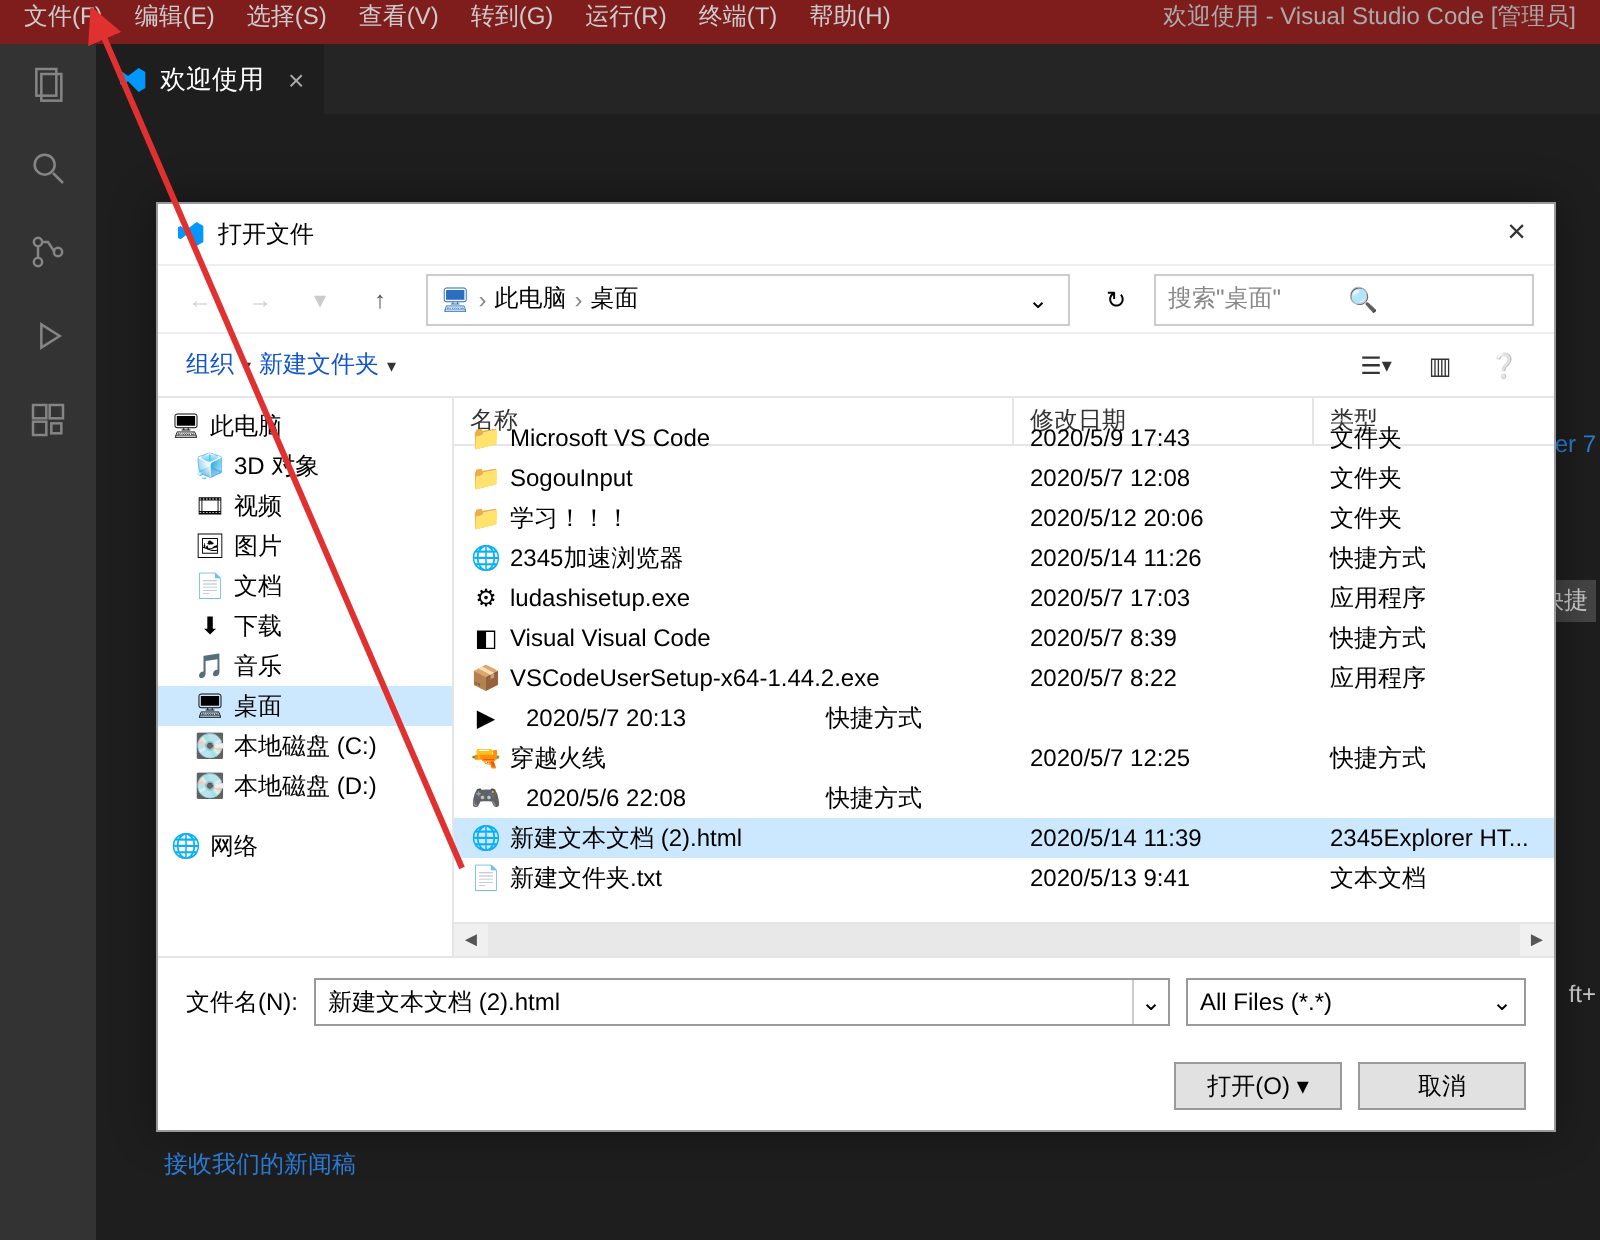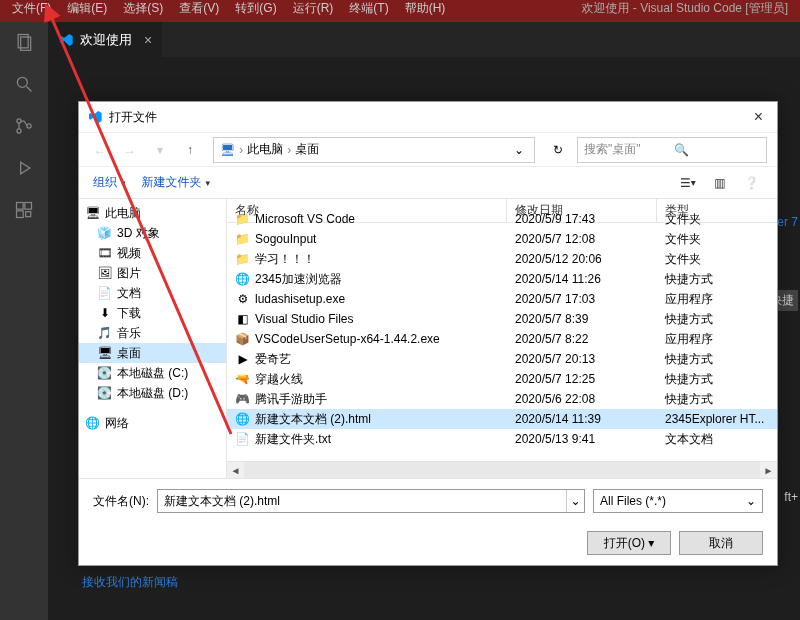--- a/index.html
+++ b/index.html
@@ -27,7 +27,7 @@
 .refresh { width:22px; height:22px; display:flex; align-items:center; justify-content:center; cursor:pointer; }
 .search { width:190px; height:26px; border:1px solid #ccc; display:flex; align-items:center; padding:0 6px; color:#888; gap:4px;}
 .search span{flex:1;}
-.dlg-toolbar { height:32px; display:flex; align-items:center; padding:0 14px; gap:16px; border-top:1px solid #eee; }
+.dlg-toolbar { height:32px; display:flex; align-items:center; padding:0 14px; gap:4px; border-top:1px solid #eee; }
 .dlg-toolbar .tb-link { color:#15c; cursor:pointer; position:relative; }
 .dlg-toolbar .tb-link::after{content:"▾"; font-size:9px; margin-left:4px; color:#333;}
 .dlg-toolbar .right { margin-left:auto; display:flex; gap:10px; align-items:center; }

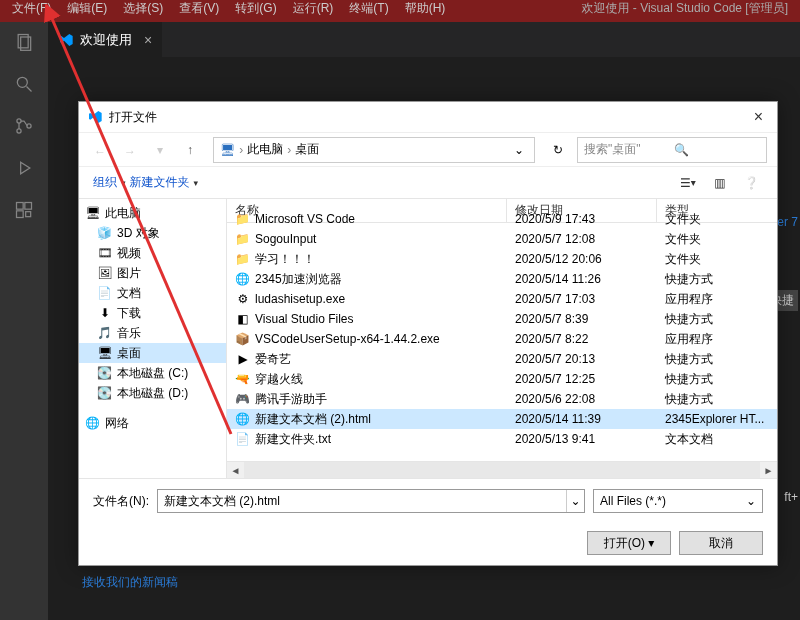--- a/index.html
+++ b/index.html
@@ -270,7 +270,7 @@
           </div>
           <div class="row">
             <span class="ic ">◧</span>
-            <span class="nm">Visual Studio Files</span>
+            <span class="nm">Visual Visual Code</span>
             <span class="dt">2020/5/7 8:39</span>
             <span class="tp">快捷方式</span>
           </div>

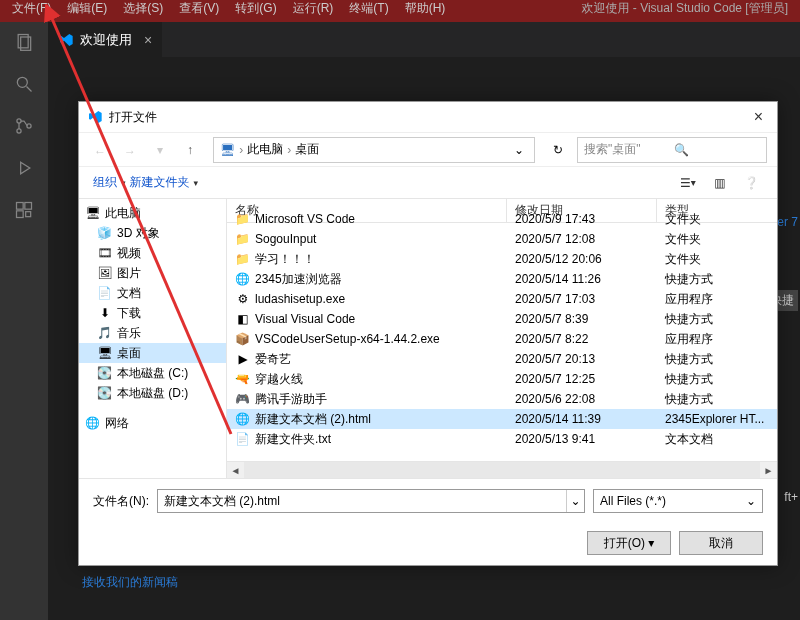--- a/index.html
+++ b/index.html
@@ -282,7 +282,6 @@
           </div>
           <div class="row">
             <span class="ic ">▶</span>
-            <span class="nm">爱奇艺</span>
             <span class="dt">2020/5/7 20:13</span>
             <span class="tp">快捷方式</span>
           </div>

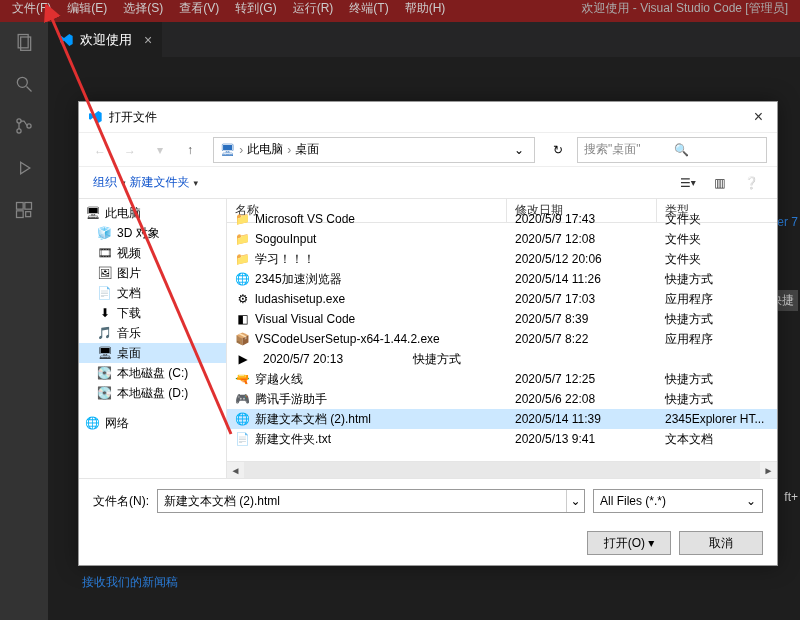--- a/index.html
+++ b/index.html
@@ -293,7 +293,6 @@
           </div>
           <div class="row">
             <span class="ic ">🎮</span>
-            <span class="nm">腾讯手游助手</span>
             <span class="dt">2020/5/6 22:08</span>
             <span class="tp">快捷方式</span>
           </div>

